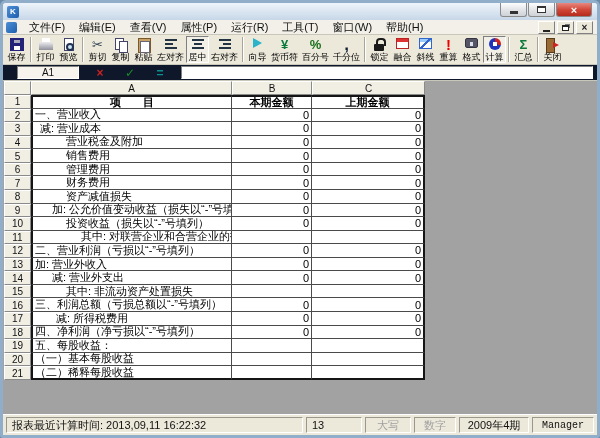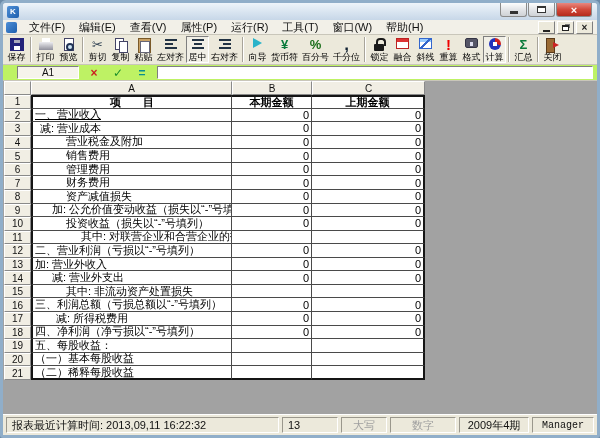--- a/index.html
+++ b/index.html
@@ -65,7 +65,7 @@
   .i-exit-icon::before{content:"";position:absolute;left:1px;top:0;width:7px;height:13px;background:#9a6a33;border:1px solid #5a3a1a;}
   .i-exit-icon::after{content:"";position:absolute;left:8px;top:4px;width:0;height:0;border:3px solid transparent;border-left:6px solid #c22;}
   
-  .formulabar{height:16px;flex:0 0 16px;display:flex;align-items:flex-start;background:#bef264;border-bottom:1px solid #c9c6ba;padding:1px 4px 1px 14px;gap:6px;}
+  .formulabar{height:16px;flex:0 0 16px;display:flex;align-items:flex-start;background:#0f172a;border-bottom:1px solid #c9c6ba;padding:1px 4px 1px 14px;gap:12px;}
   .cellref{width:62px;height:13px;background:#f6f4ec;border:1px solid;border-color:#7f7f7f #fff #fff #7f7f7f;
            font-size:10px;display:flex;align-items:center;justify-content:center;color:#111;}
   .fx{width:18px;height:13px;display:flex;align-items:center;justify-content:center;font-size:12px;font-weight:bold;}

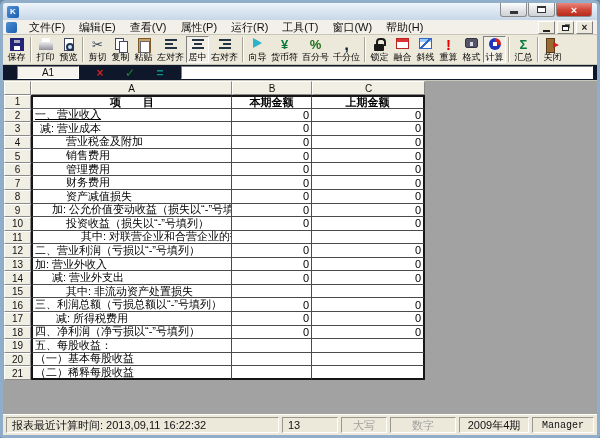--- a/index.html
+++ b/index.html
@@ -247,7 +247,7 @@
         <div class="cell hc e-t">本期金额</div>
         <div class="cell e-r hc e-t">上期金额</div>
         <div class="hdr">2</div>
-        <div class="cell e-l" style="padding-left: 2px; text-decoration: underline;">一、营业收入</div>
+        <div class="cell e-l" style="padding-left: 2px;">一、营业收入</div>
         <div class="cell num">0</div>
         <div class="cell e-r num">0</div>
         <div class="hdr">3</div>

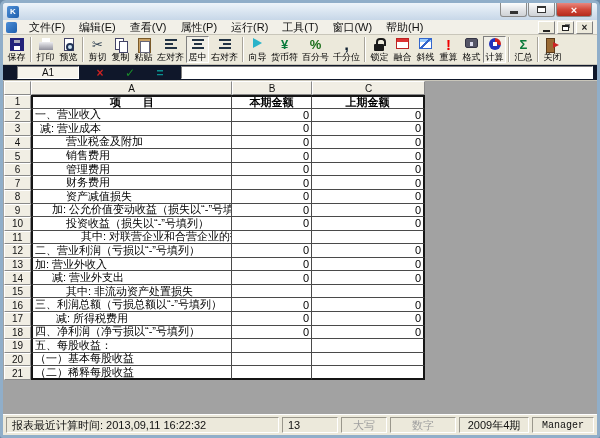--- a/index.html
+++ b/index.html
@@ -87,7 +87,7 @@
   .sb-panel{height:16px;border:1px solid;border-color:#9a978c #fff #fff #9a978c;font-size:11px;color:#111;
             display:flex;align-items:center;padding:0 5px;white-space:nowrap;overflow:hidden;}
   .sb-time{flex:1;} .sb-count{width:56px;} .sb-upper{width:46px;justify-content:center;color:#a0a0a0;}
-  .sb-digit{width:66px;justify-content:center;color:#a0a0a0;} .sb-period{width:70px;justify-content:center;}
+  .sb-digit{width:42px;justify-content:center;color:#a0a0a0;} .sb-period{width:70px;justify-content:center;}
   .sb-user{width:62px;justify-content:center;font-family:"Liberation Mono","DejaVu Sans Mono",monospace;font-size:10px;}
 </style>
 </head>

